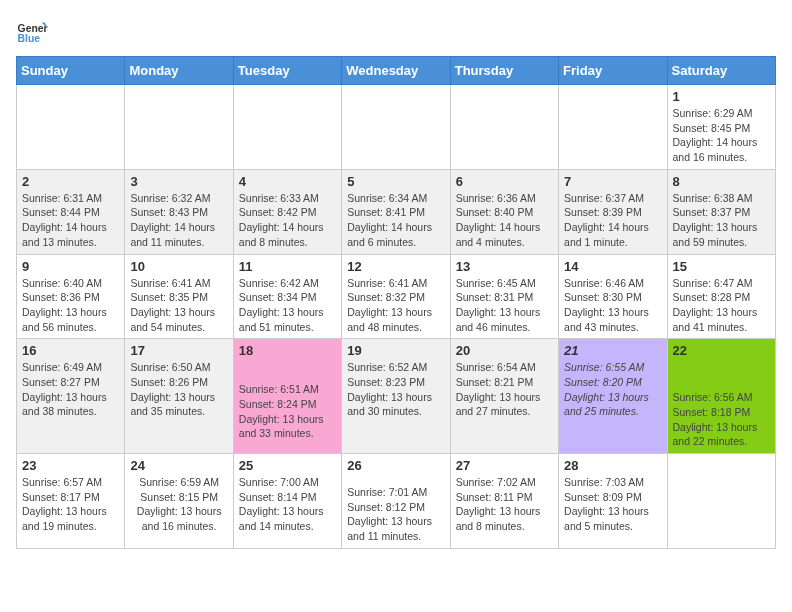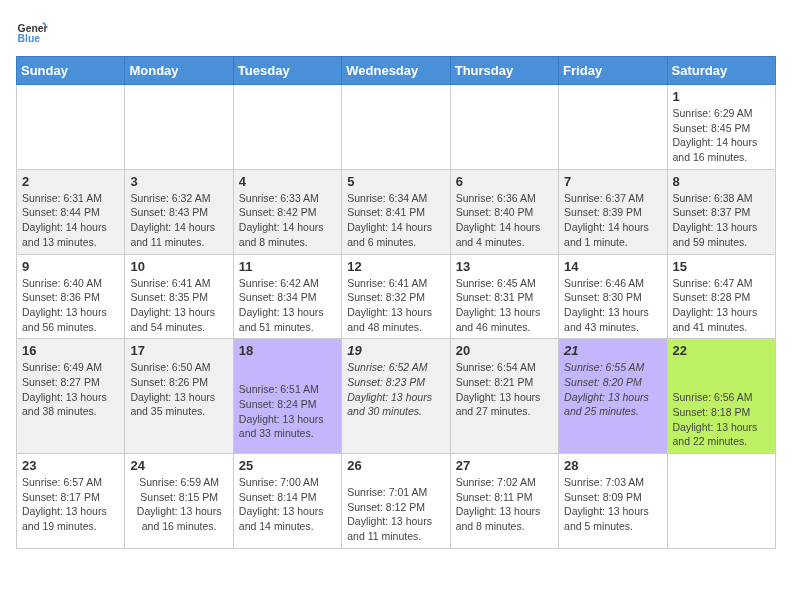--- a/index.html
+++ b/index.html
@@ -227,7 +227,7 @@
 Sunset: 8:26 PM
 Daylight: 13 hours and 35 minutes.</div>
         </td>
-        <td style="background-color: #c4b5fd;">
+        <td style="background-color: #f9a8d4;">
           <span class="day-number">18</span>
           <div class="day-info" style="white-space: pre-line; margin-top: 24px;">Sunrise: 6:51 AM
 Sunset: 8:24 PM

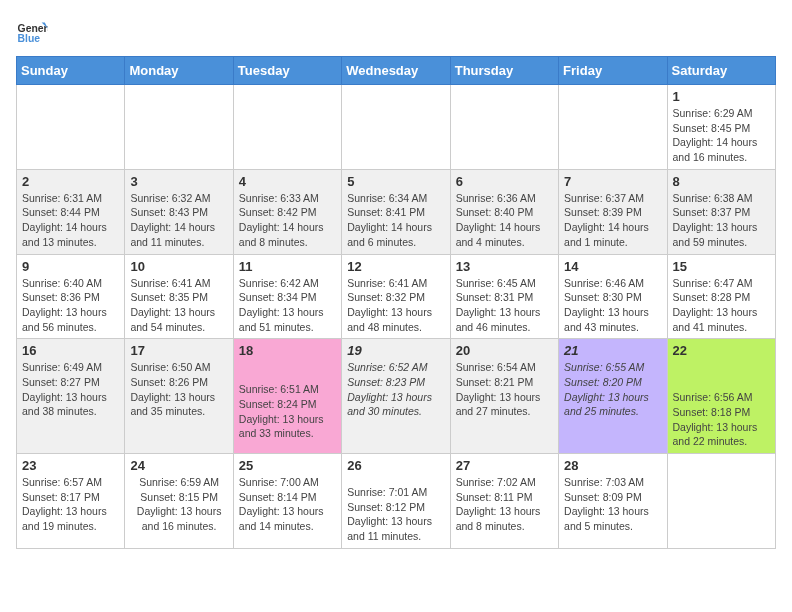--- a/index.html
+++ b/index.html
@@ -233,7 +233,7 @@
 Sunset: 8:24 PM
 Daylight: 13 hours and 33 minutes.</div>
         </td>
-        <td style="background-color: rgb(240, 240, 240); font-style: italic;">
+        <td style="background-color: rgb(240, 240, 240);">
           <span class="day-number">19</span>
           <div class="day-info" style="white-space: pre-line;">Sunrise: 6:52 AM
 Sunset: 8:23 PM

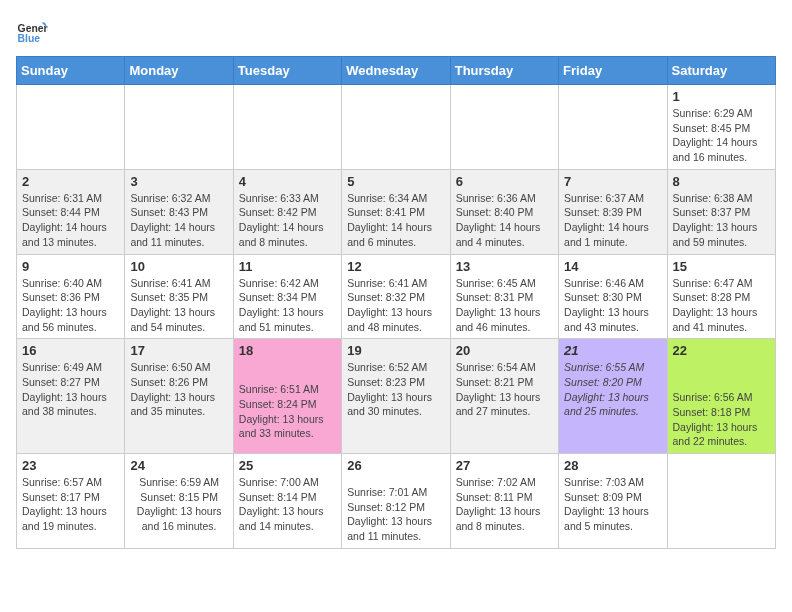--- a/index.html
+++ b/index.html
@@ -251,7 +251,7 @@
 Sunset: 8:20 PM
 Daylight: 13 hours and 25 minutes.</div>
         </td>
-        <td style="background-color: #bef264;">
+        <td style="background-color: #84cc16;">
           <span class="day-number">22</span>
           <div class="day-info" style="white-space: pre-line; margin-top: 32px;">Sunrise: 6:56 AM
 Sunset: 8:18 PM

